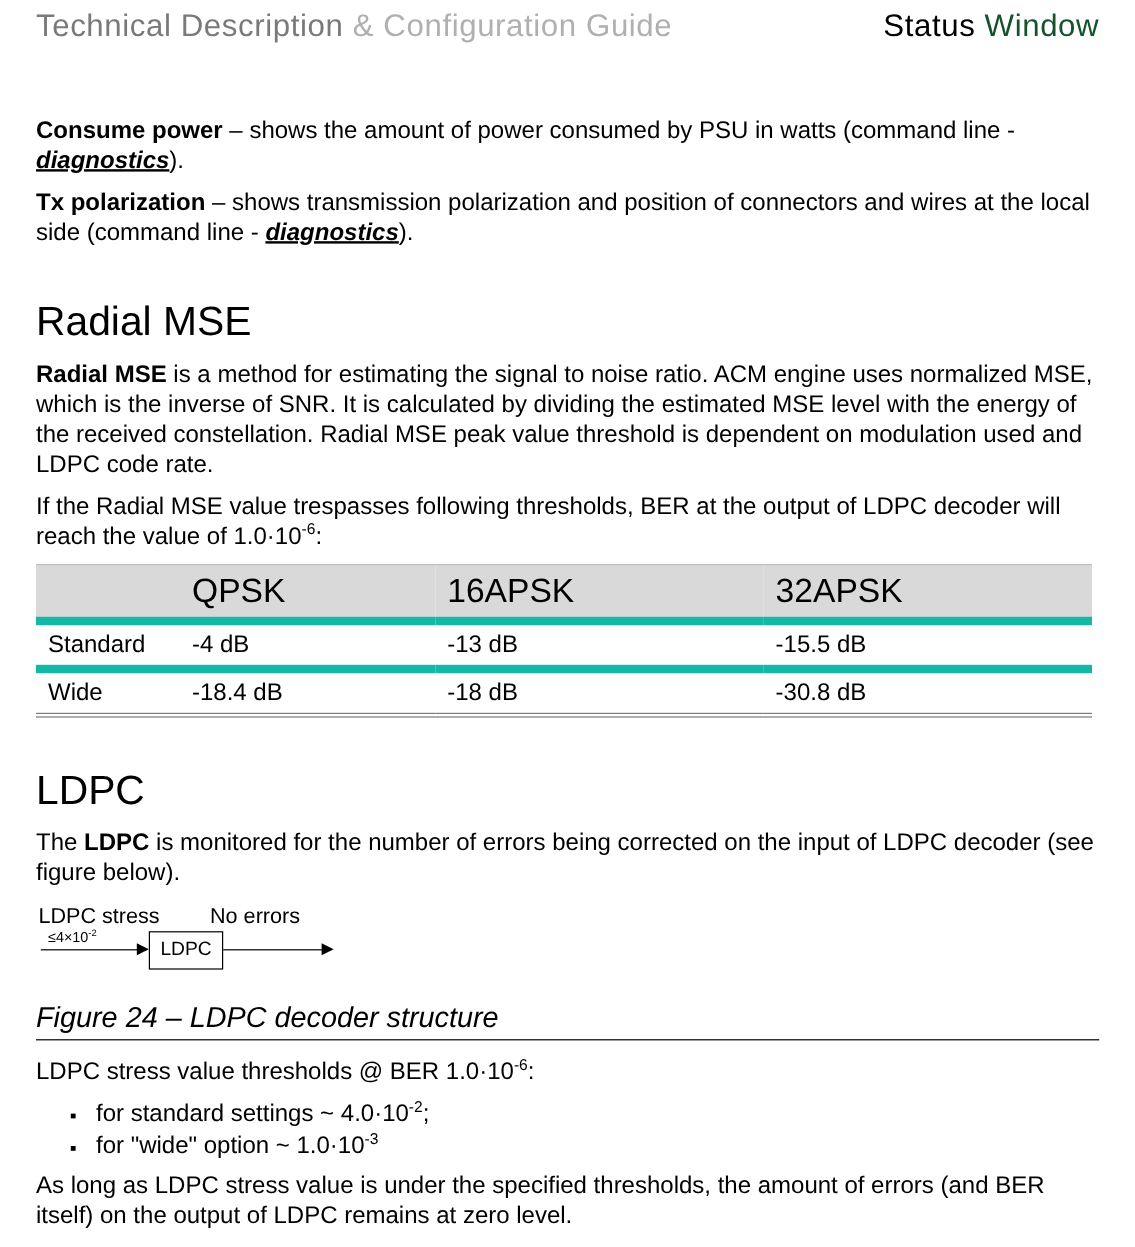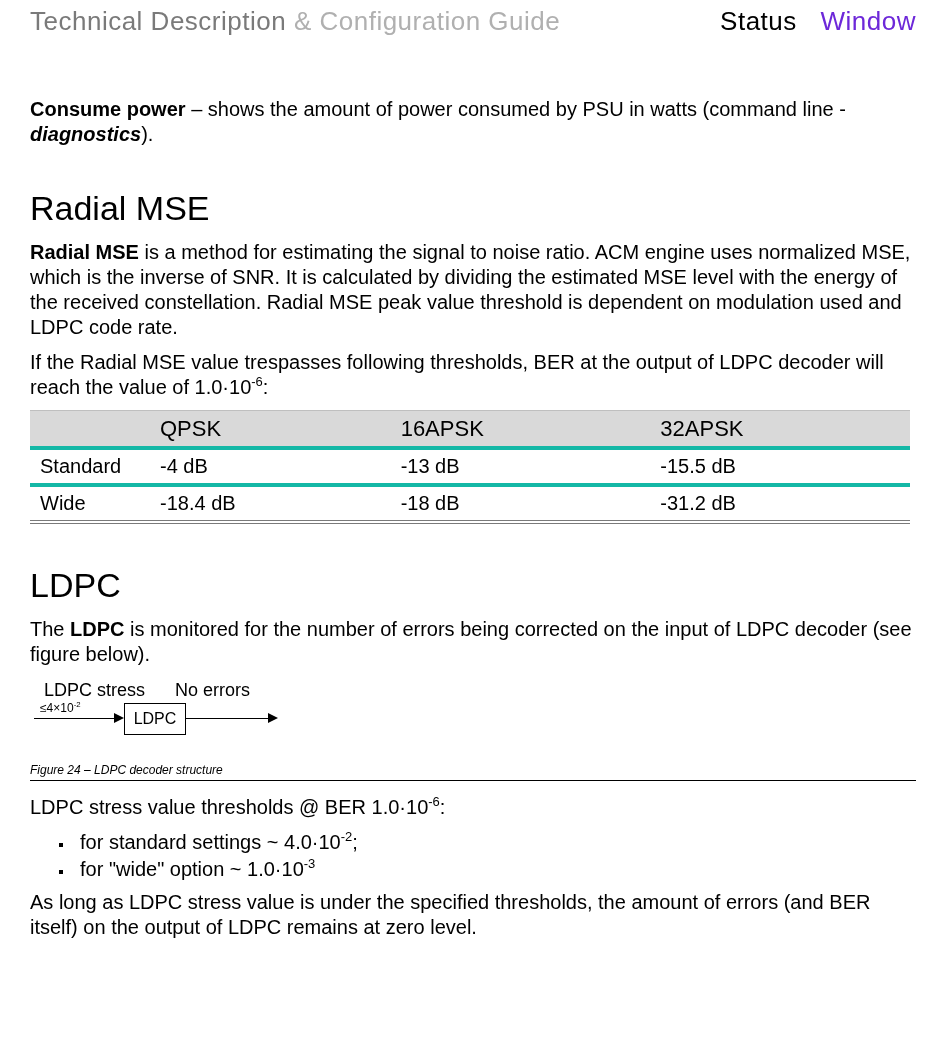--- a/index.html
+++ b/index.html
@@ -45,8 +45,7 @@
     color: #000000;
   }
   .header .right .light {
-    color: #6d28d9;
-    margin-left: 16px;
+    color: #14532d;
   }
   .body-text {
     font-size: 20px;

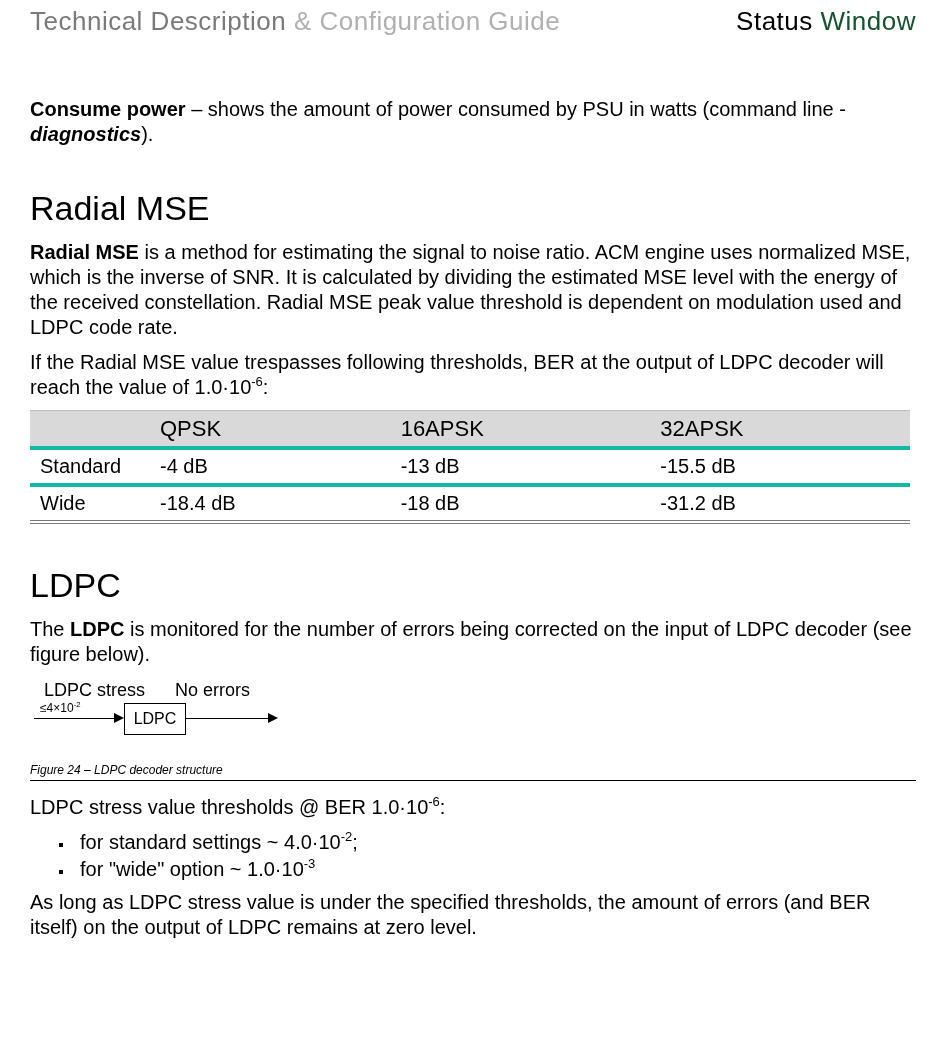--- a/index.html
+++ b/index.html
@@ -56,7 +56,7 @@
     margin: 0 0 10px 0;
   }
   .bold { font-weight: 700; }
-  .italic { font-style: italic; }
+  .italic { font-style: italic; text-decoration: underline; }
   h2 {
     font-size: 34px;
     font-weight: 400;

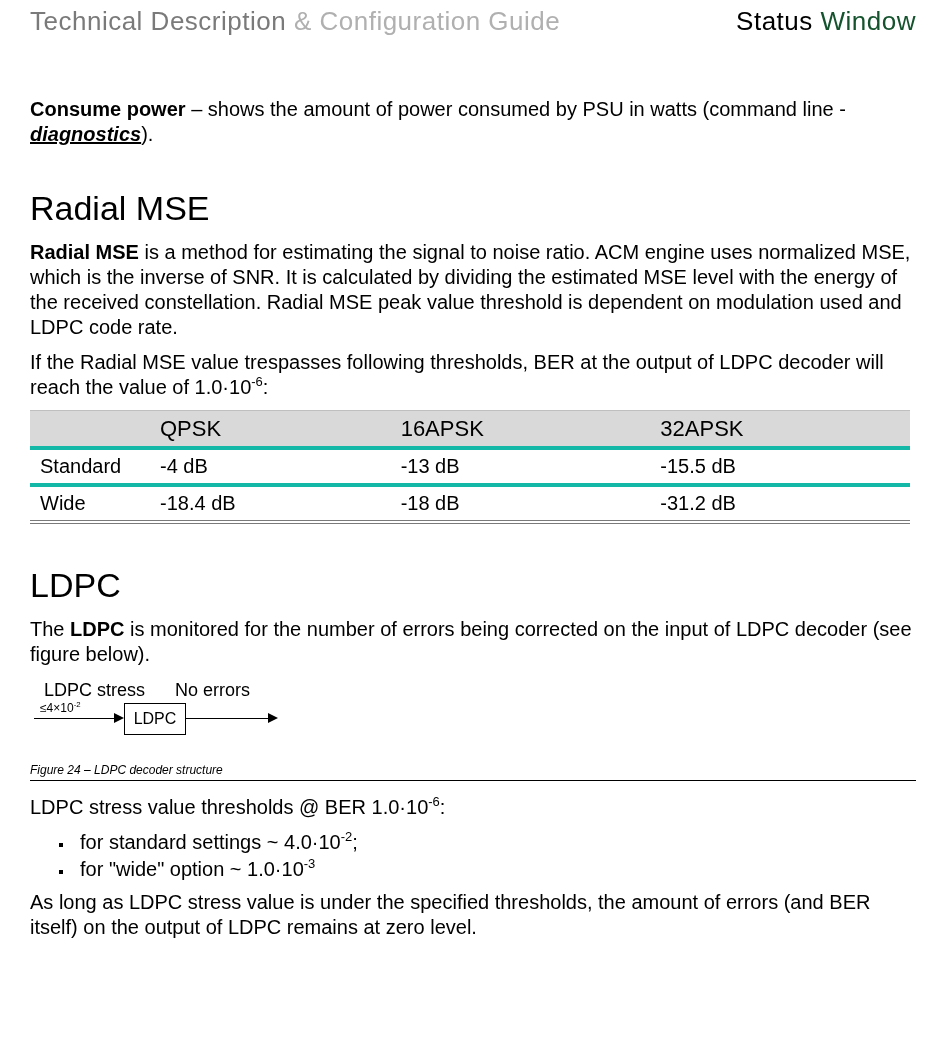--- a/index.html
+++ b/index.html
@@ -191,6 +191,9 @@
       <span class="bold">Consume power</span><span> – shows the amount of power consumed by PSU in watts (command line - </span><span class="bold italic">diagnostics</span><span>).</span>
     </p>
 
+    <p>
+      <span class="bold">Tx polarization</span><span> – shows transmission polarization and position of connectors and wires at the local side (command line - </span><span class="bold italic">diagnostics</span><span>).</span>
+    </p>
 
     <h2>Radial MSE</h2>
 

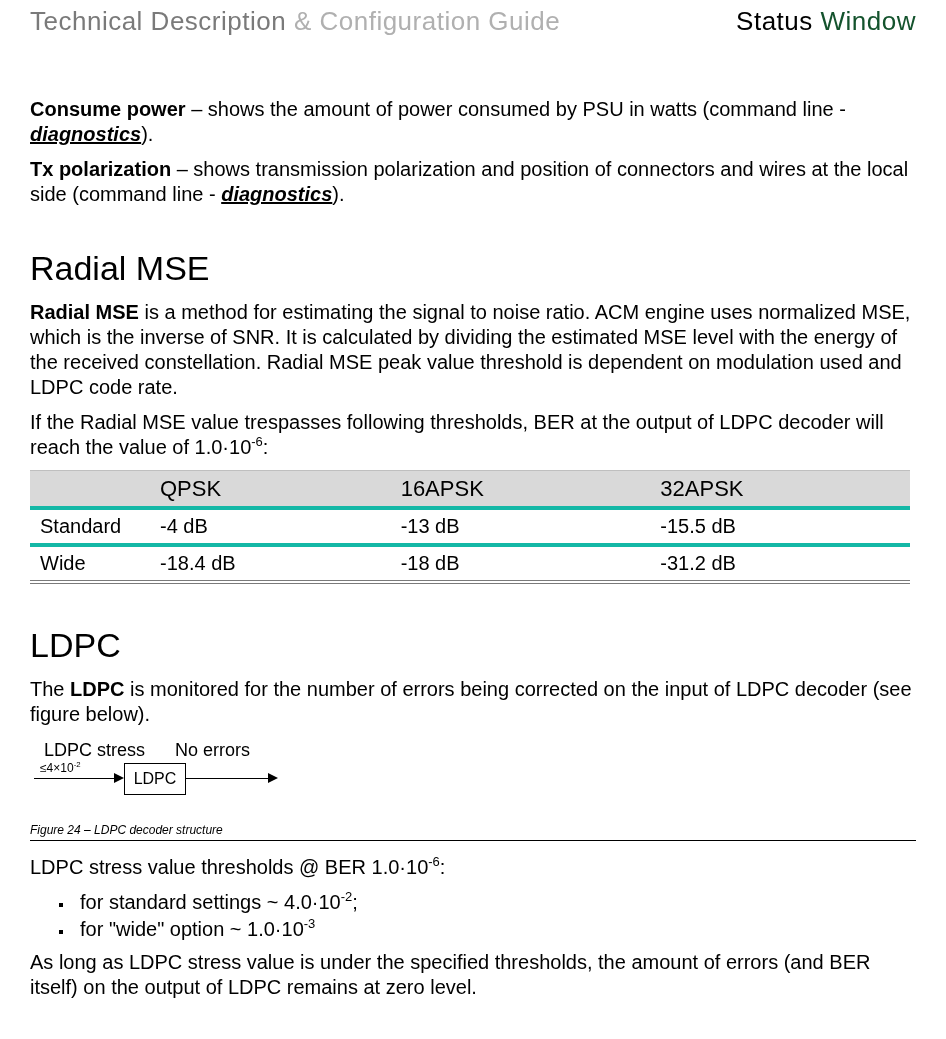--- a/index.html
+++ b/index.html
@@ -76,7 +76,7 @@
   table.mse thead th {
     background: #d9d9d9;
     font-weight: 400;
-    font-size: 22px;
+    font-size: 28px;
     border-top: 1px solid #bfbfbf;
   }
   table.mse thead th:first-child {

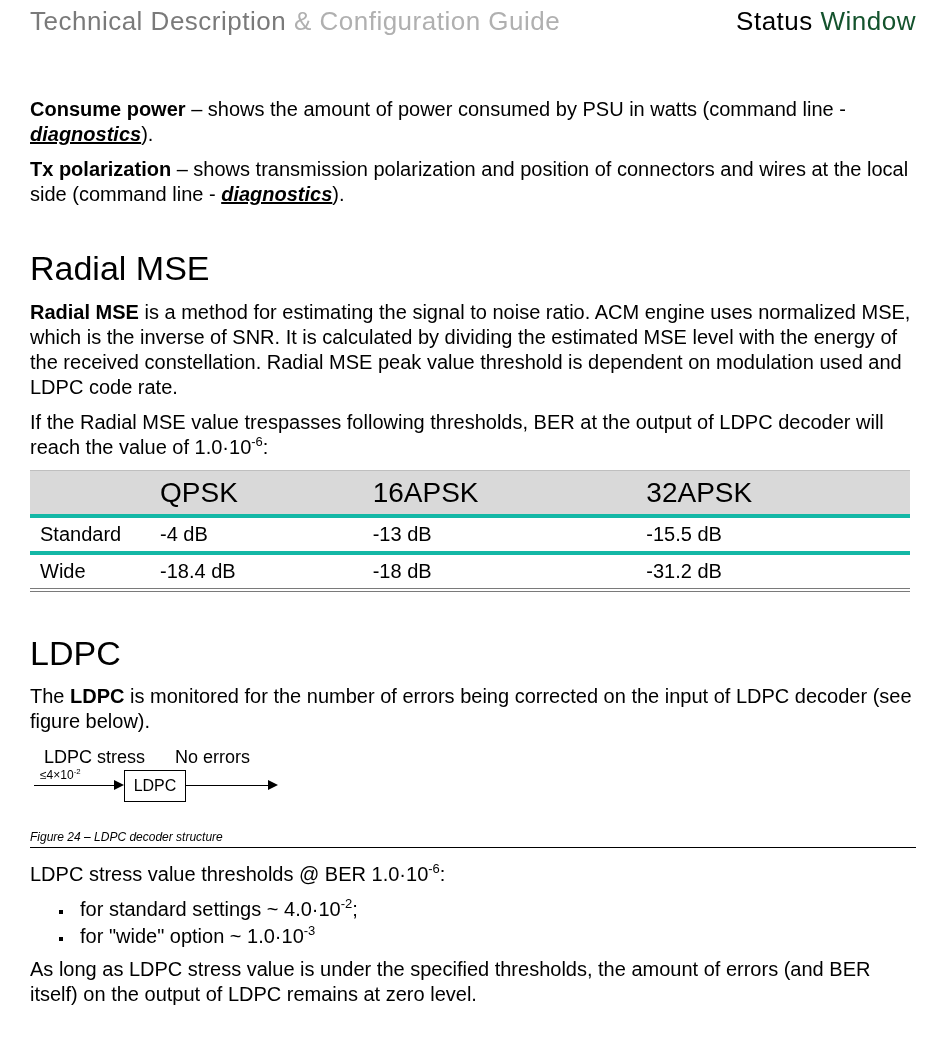--- a/index.html
+++ b/index.html
@@ -84,7 +84,7 @@
     width: 100px;
   }
   table.mse tbody tr {
-    border-top: 4px solid #14b8a6;
+    border-top: 7px solid #14b8a6;
   }
   table.mse tbody tr:last-child td {
     border-bottom: 4px double #7a7a7a;

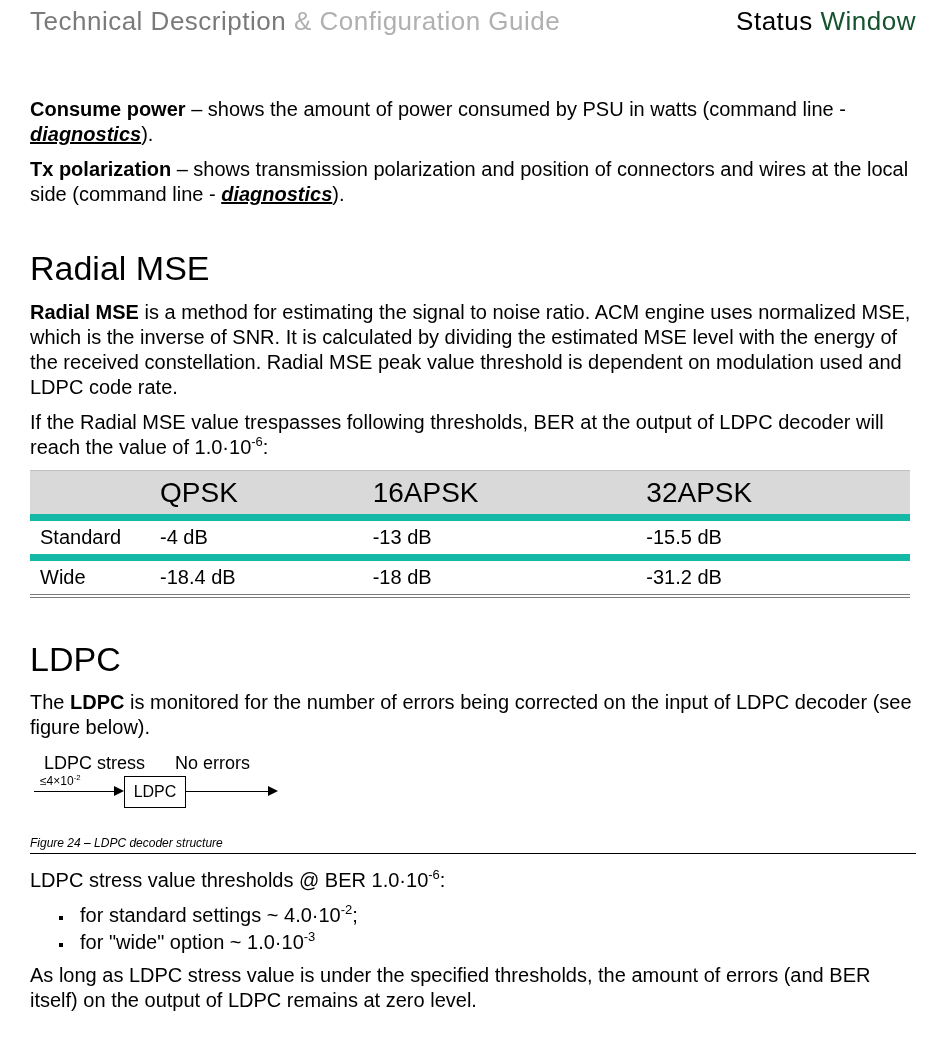--- a/index.html
+++ b/index.html
@@ -225,7 +225,7 @@
           <td>Wide</td>
           <td>-18.4 dB</td>
           <td>-18 dB</td>
-          <td>-31.2 dB</td>
+          <td>-30.8 dB</td>
         </tr>
       </tbody>
     </table>

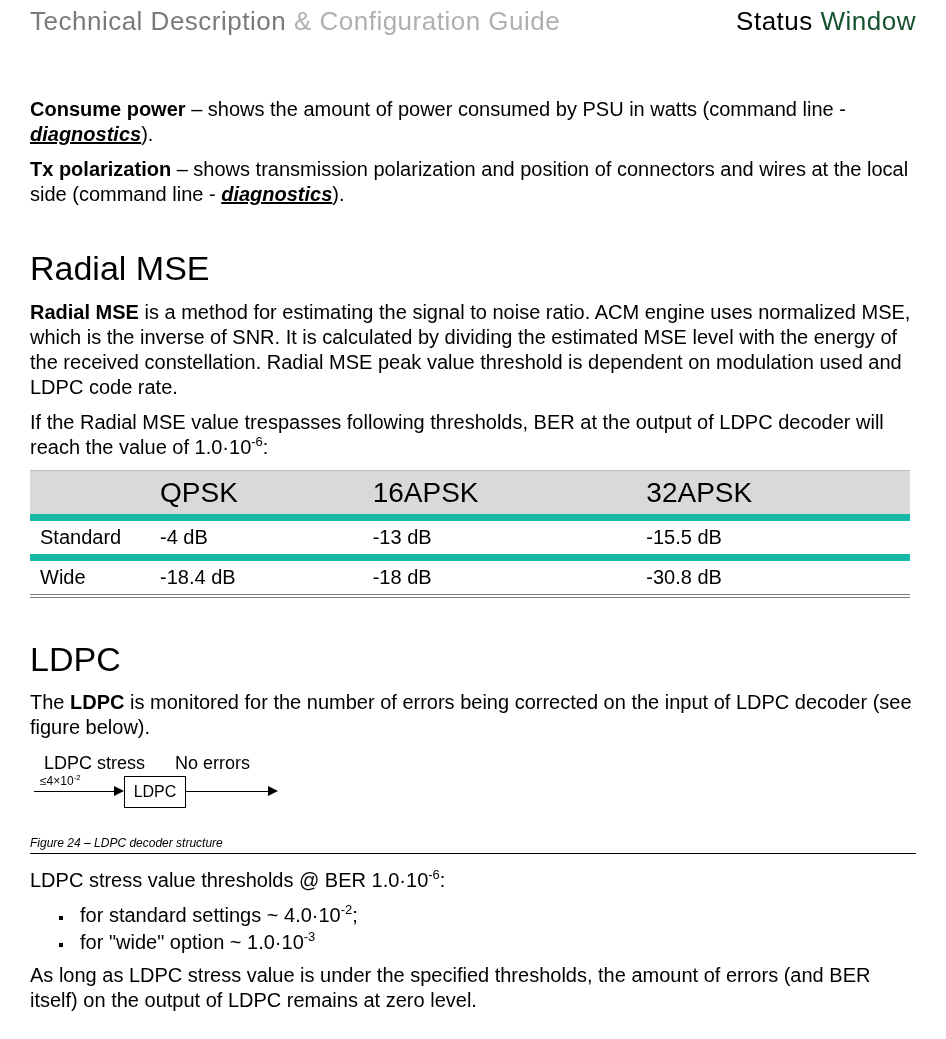--- a/index.html
+++ b/index.html
@@ -119,7 +119,7 @@
   }
   .ldpc-diagram .stress-label {
     position: absolute;
-    left: 14px;
+    left: 2px;
     top: 0;
   }
   .ldpc-diagram .stress-value {

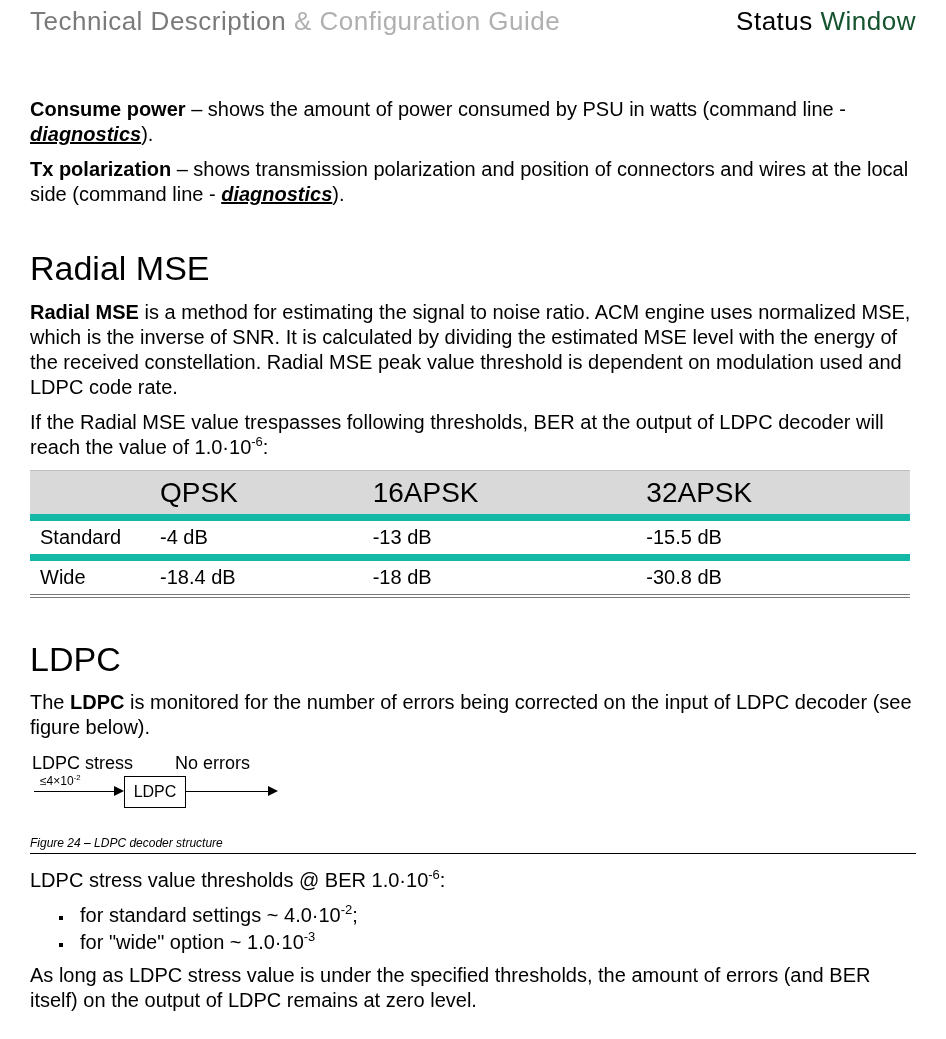--- a/index.html
+++ b/index.html
@@ -91,7 +91,7 @@
   }
   .figure-label {
     font-style: italic;
-    font-size: 12px;
+    font-size: 24px;
     margin: 6px 0 14px 0;
     border-bottom: 1px solid #000;
     padding-bottom: 2px;

